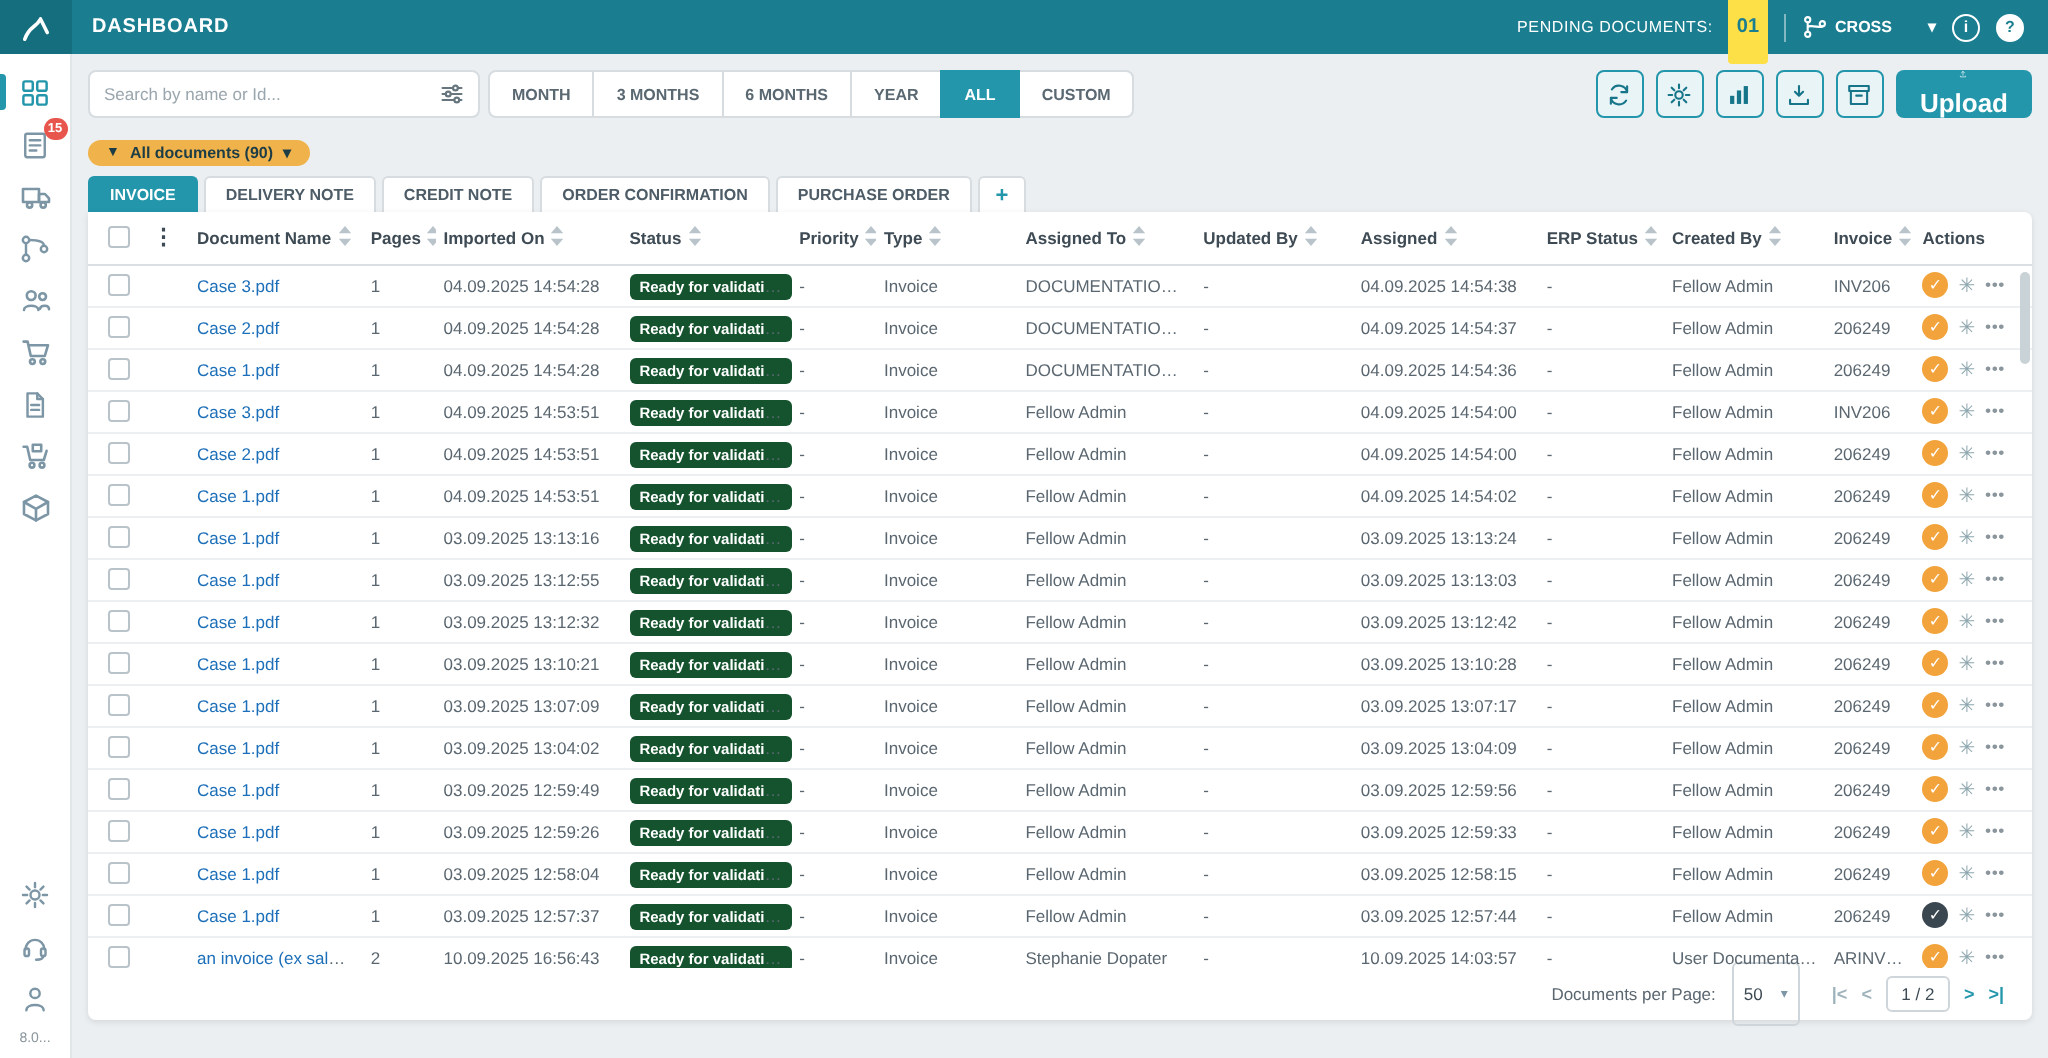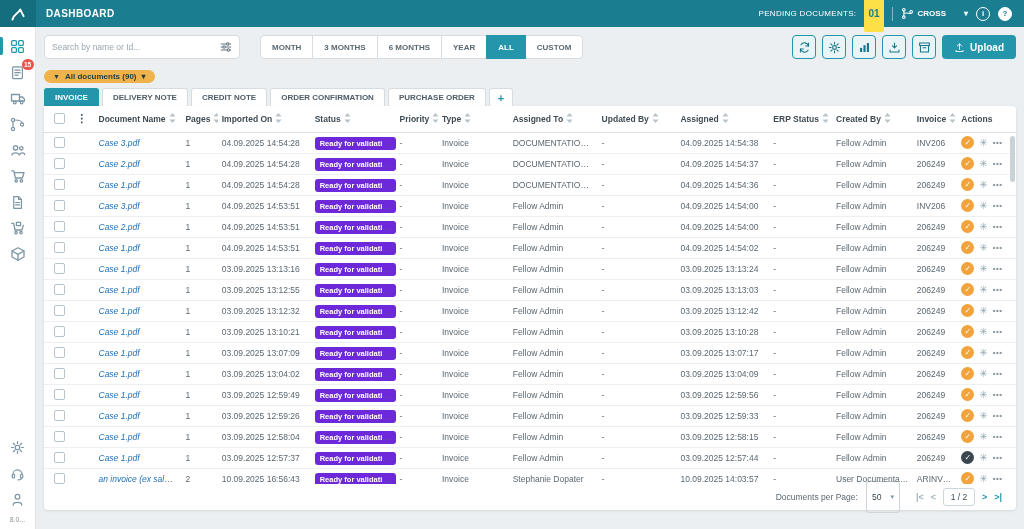--- a/index.html
+++ b/index.html
@@ -34,7 +34,7 @@
   
   .main { position:absolute; left:36px; top:27px; right:0; bottom:0; padding:8px 8px 0 8px; }
 
-  .toolbar { display:flex; align-items:flex-start; gap:20px; }
+  .toolbar { display:flex; align-items:flex-start; gap:4px; }
   .search-box { width:196px; height:24px; background:#fff; border:1px solid #d6dce0; border-radius:4px; display:flex; align-items:center; padding:0 7px; gap:6px; }
   .search-box input { border:none; outline:none; flex:1; font-size:8.5px; color:#44525b; font-family:inherit; background:transparent; }
   .search-box input::placeholder { color:#9aa6ad; }

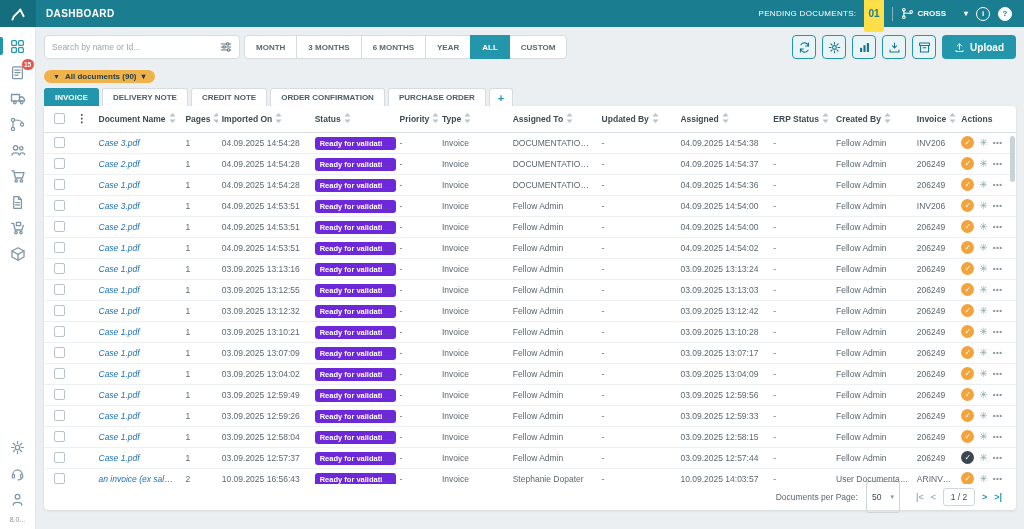--- a/index.html
+++ b/index.html
@@ -47,7 +47,7 @@
 
   .tool-icons { margin-left:auto; display:flex; gap:6px; align-items:center; }
   .icon-btn { width:24px; height:24px; border:1px solid #2396ab; border-radius:4px; background:#e9f4f7; color:#17758a; display:flex; align-items:center; justify-content:center; cursor:pointer; }
-  .upload-btn { height:24px; background:#2396ab; color:#fff; border:none; border-radius:4px; padding:0 12px; font-size:10px; font-weight:bold; display:flex; align-items:center; gap:5px; cursor:pointer; font-family:inherit; }
+  .upload-btn { height:24px; background:#2396ab; color:#fff; border:none; border-radius:4px; padding:0 12px; font-size:13px; font-weight:bold; display:flex; align-items:center; gap:5px; cursor:pointer; font-family:inherit;flex-direction:column; }
 
   .filter-row { margin-top:6px; }
   .filter-chip { display:inline-flex; align-items:center; gap:5px; background:#f0b24a; border-radius:9px; padding:2px 9px; font-size:8px; font-weight:bold; color:#1d3d46; cursor:pointer; }

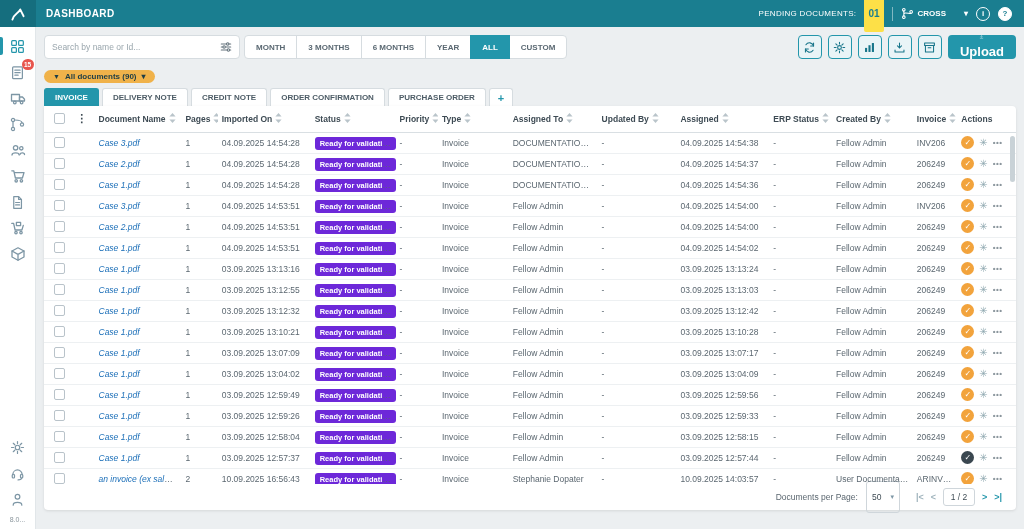--- a/index.html
+++ b/index.html
@@ -69,7 +69,7 @@
   .sort { margin-left:3px; vertical-align:-1px; }
   .kebab { font-size:11px; color:#3e4b54; cursor:pointer; }
   .checkbox { width:11px; height:11px; border:1px solid #b9c3ca; border-radius:2px; display:inline-block; background:#fff; cursor:pointer; vertical-align:middle; }
-  .doclink { color:#1c6fb8; text-decoration:none; cursor:pointer;font-style:italic; }
+  .doclink { color:#1c6fb8; text-decoration:none; cursor:pointer; }
   .chip { background:#6d28d9; color:#fff; font-size:7.5px; font-weight:bold; padding:2px 5px; border-radius:3px; white-space:nowrap; }
   .c-actions { overflow:visible !important; }
   .acts { display:flex; align-items:center; gap:5px; }

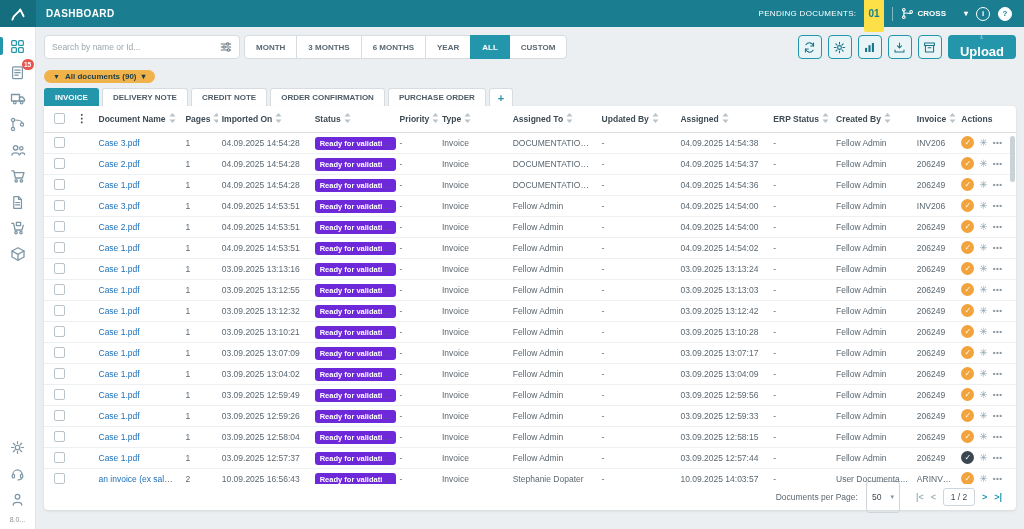--- a/index.html
+++ b/index.html
@@ -70,7 +70,7 @@
   .kebab { font-size:11px; color:#3e4b54; cursor:pointer; }
   .checkbox { width:11px; height:11px; border:1px solid #b9c3ca; border-radius:2px; display:inline-block; background:#fff; cursor:pointer; vertical-align:middle; }
   .doclink { color:#1c6fb8; text-decoration:none; cursor:pointer; }
-  .chip { background:#6d28d9; color:#fff; font-size:7.5px; font-weight:bold; padding:2px 5px; border-radius:3px; white-space:nowrap; }
+  .chip { background:#14532d; color:#fff; font-size:7.5px; font-weight:bold; padding:2px 5px; border-radius:3px; white-space:nowrap; }
   .c-actions { overflow:visible !important; }
   .acts { display:flex; align-items:center; gap:5px; }
   .act-main { width:13px; height:13px; border-radius:50%; color:#fff; font-size:8px; display:flex; align-items:center; justify-content:center; cursor:pointer; flex:0 0 13px; }

